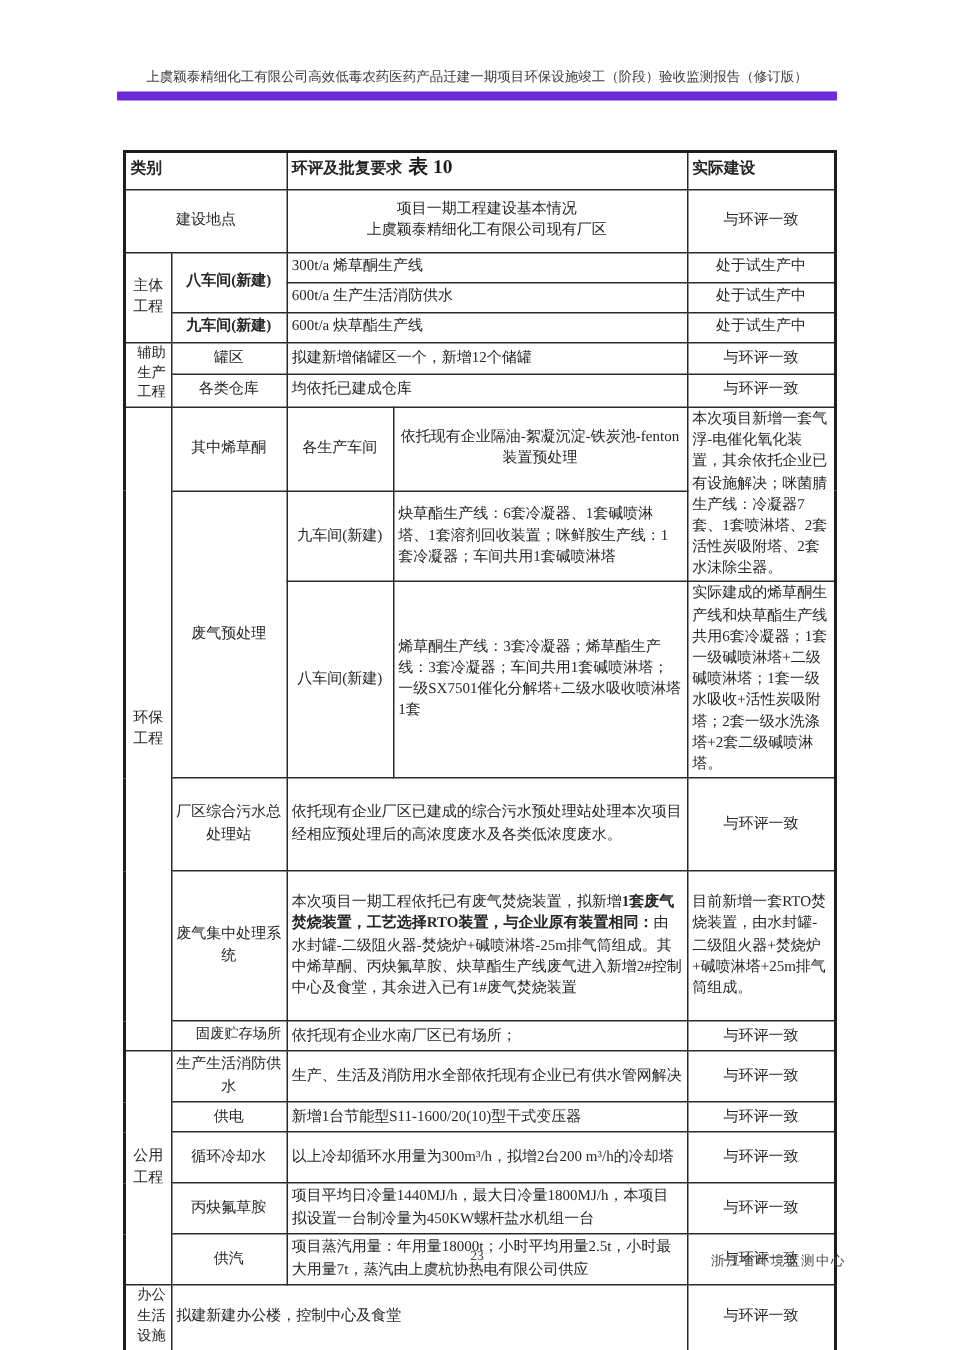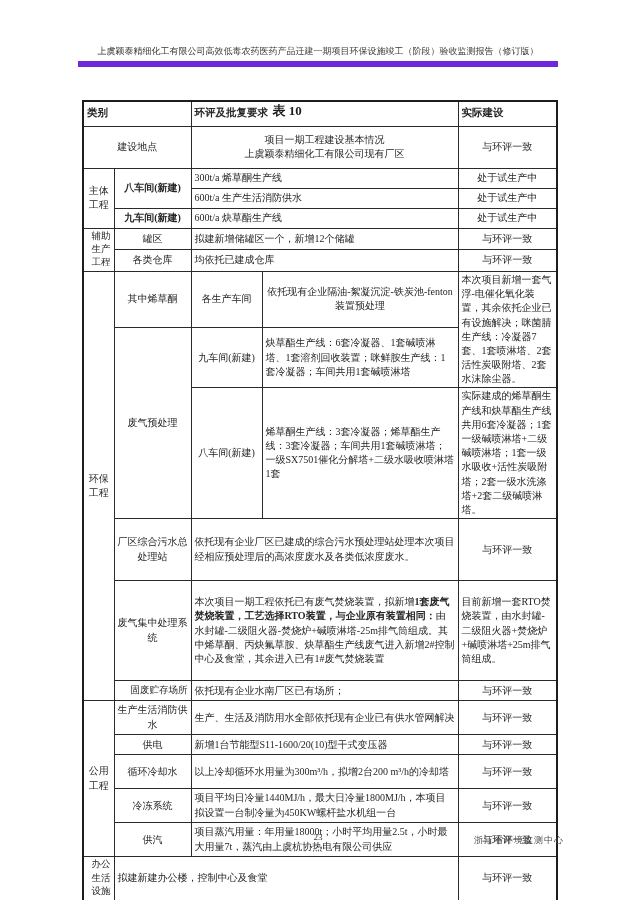--- a/index.html
+++ b/index.html
@@ -163,7 +163,7 @@
         <td class="c">与环评一致</td>
       </tr>
       <tr style="height:34px">
-        <td class="c">冷冻系统</td>
+        <td class="c">丙炔氟草胺</td>
         <td colspan="2">项目平均日冷量1440MJ/h，最大日冷量1800MJ/h，本项目拟设置一台制冷量为450KW螺杆盐水机组一台</td>
         <td class="c">与环评一致</td>
       </tr>

